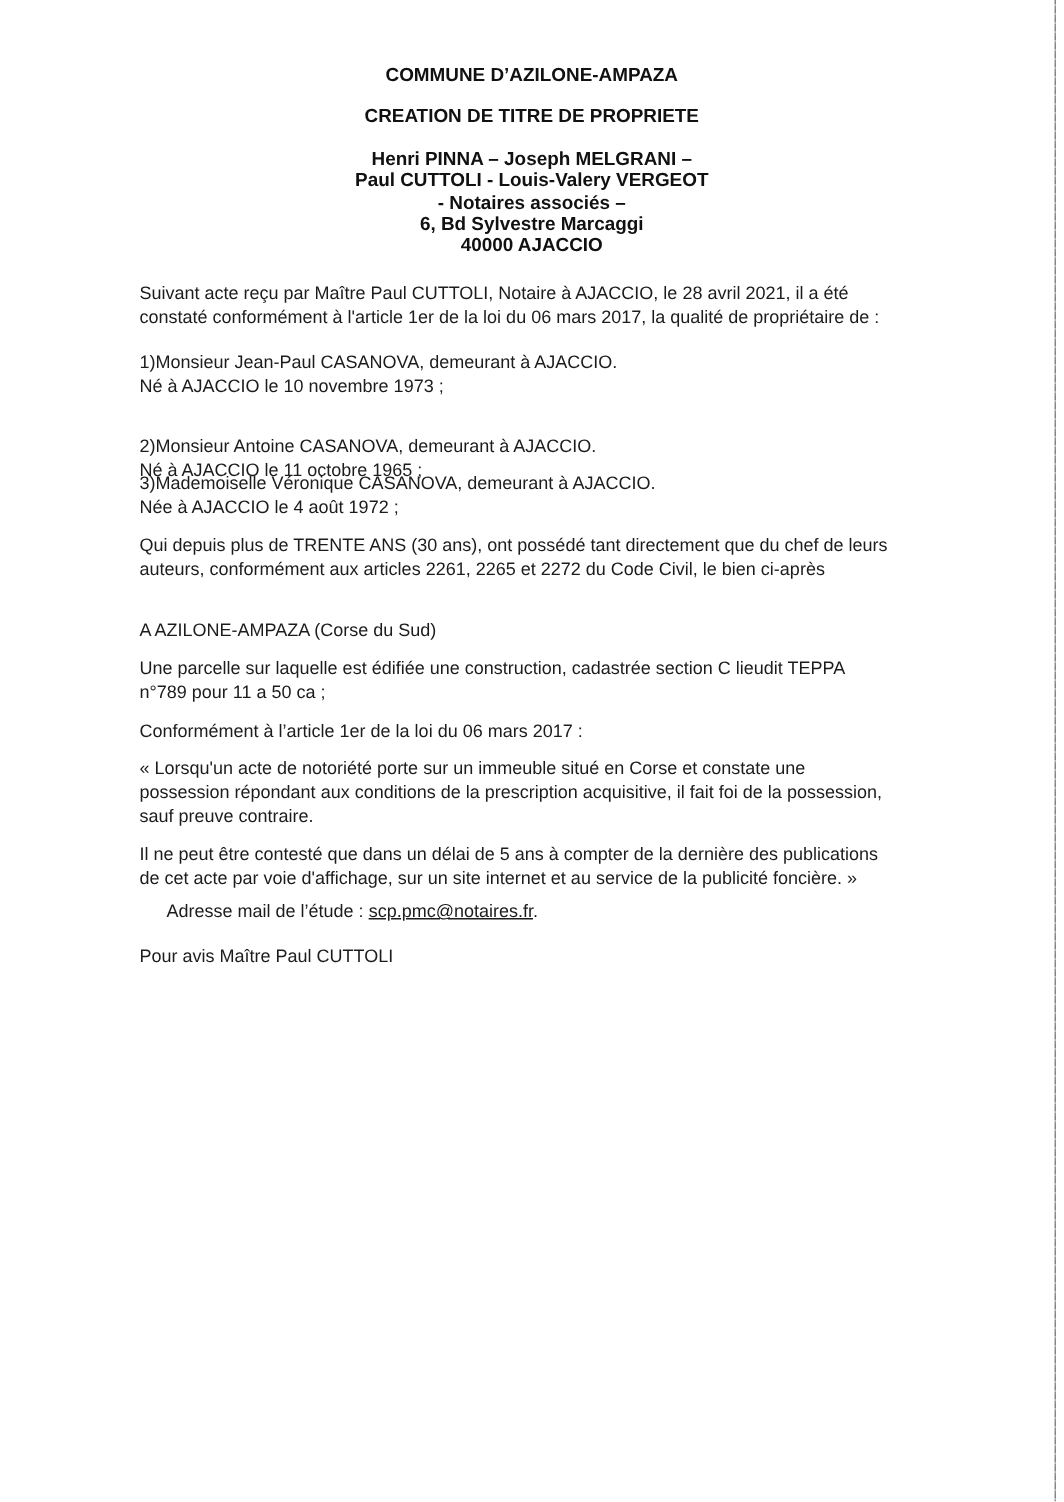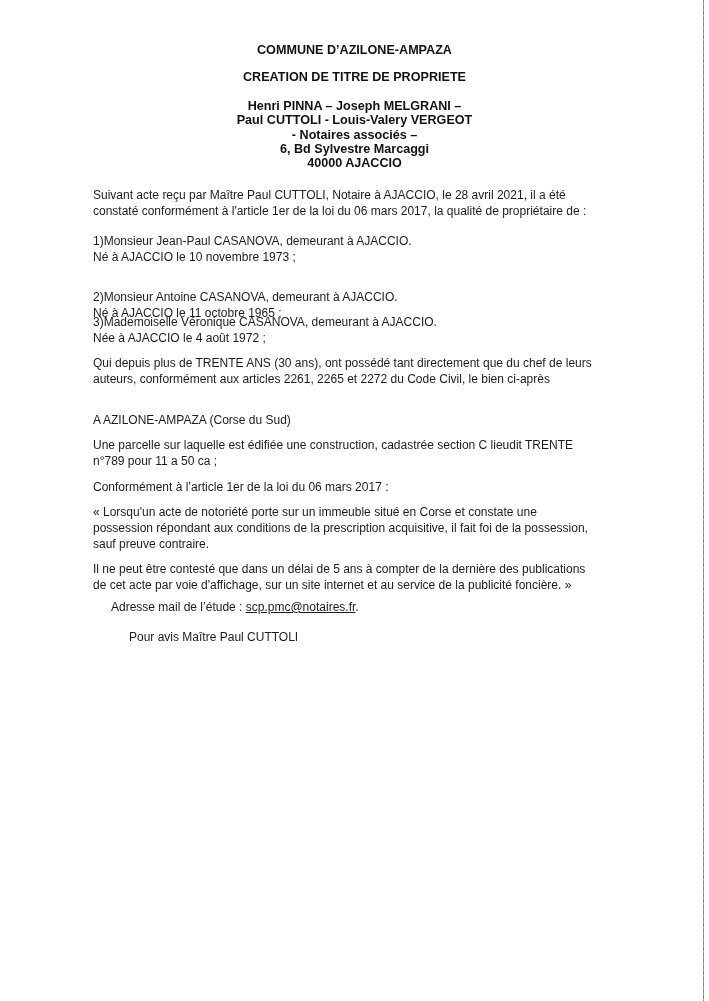--- a/index.html
+++ b/index.html
@@ -73,7 +73,7 @@
   </div>
 
   <div class="body-text" style="top:438px;">
-    <p>Une parcelle sur laquelle est édifiée une construction, cadastrée section C lieudit TRENTE</p>
+    <p>Une parcelle sur laquelle est édifiée une construction, cadastrée section C lieudit TEPPA</p>
     <p>n°789 pour 11 a 50 ca ;</p>
   </div>
 

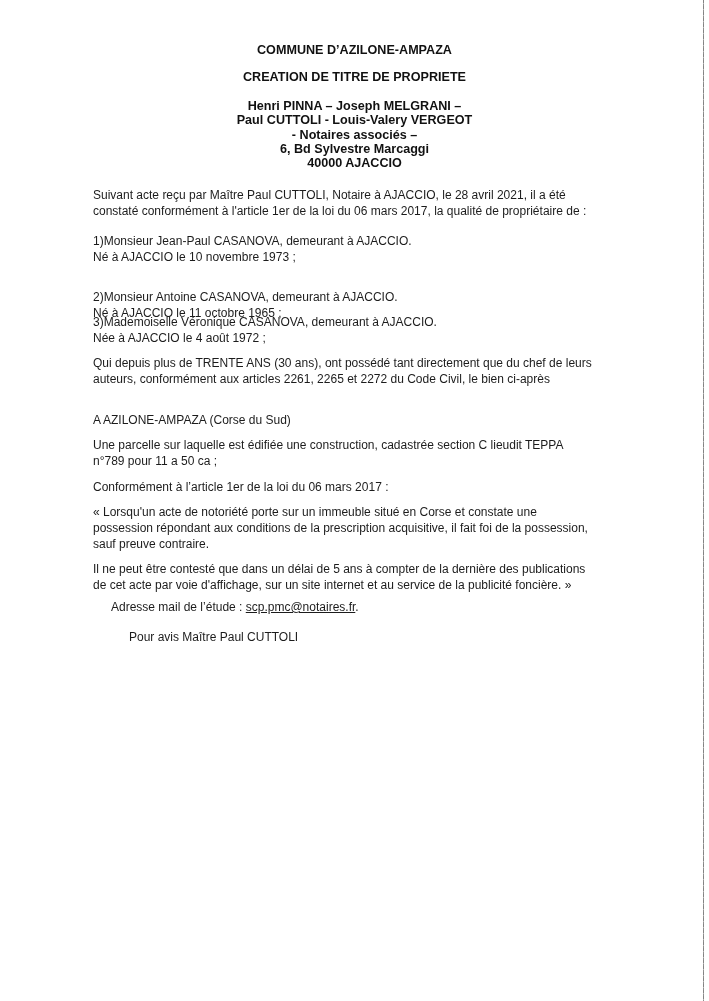--- a/index.html
+++ b/index.html
@@ -96,7 +96,7 @@
     <p><span>Adresse mail de l’étude : </span><span class="email">scp.pmc@notaires.fr</span><span>.</span></p>
   </div>
 
-  <div class="body-text" style="top:630px;margin-left:36px;">
+  <div class="body-text" style="top:630px;">
     <p>Pour avis Maître Paul CUTTOLI</p>
   </div>
 

